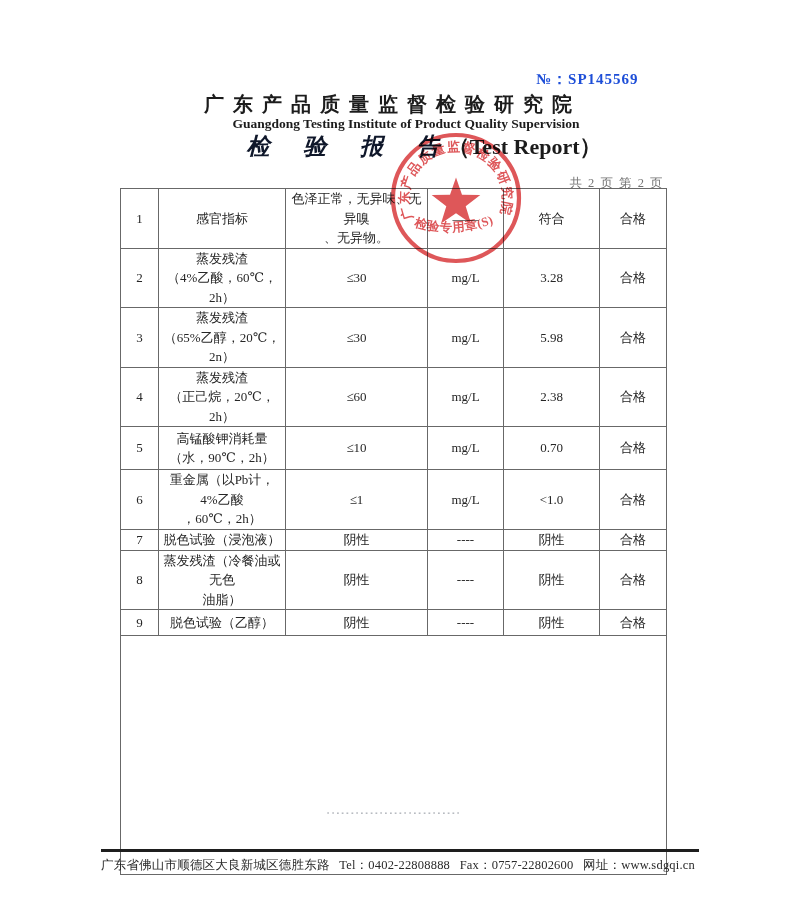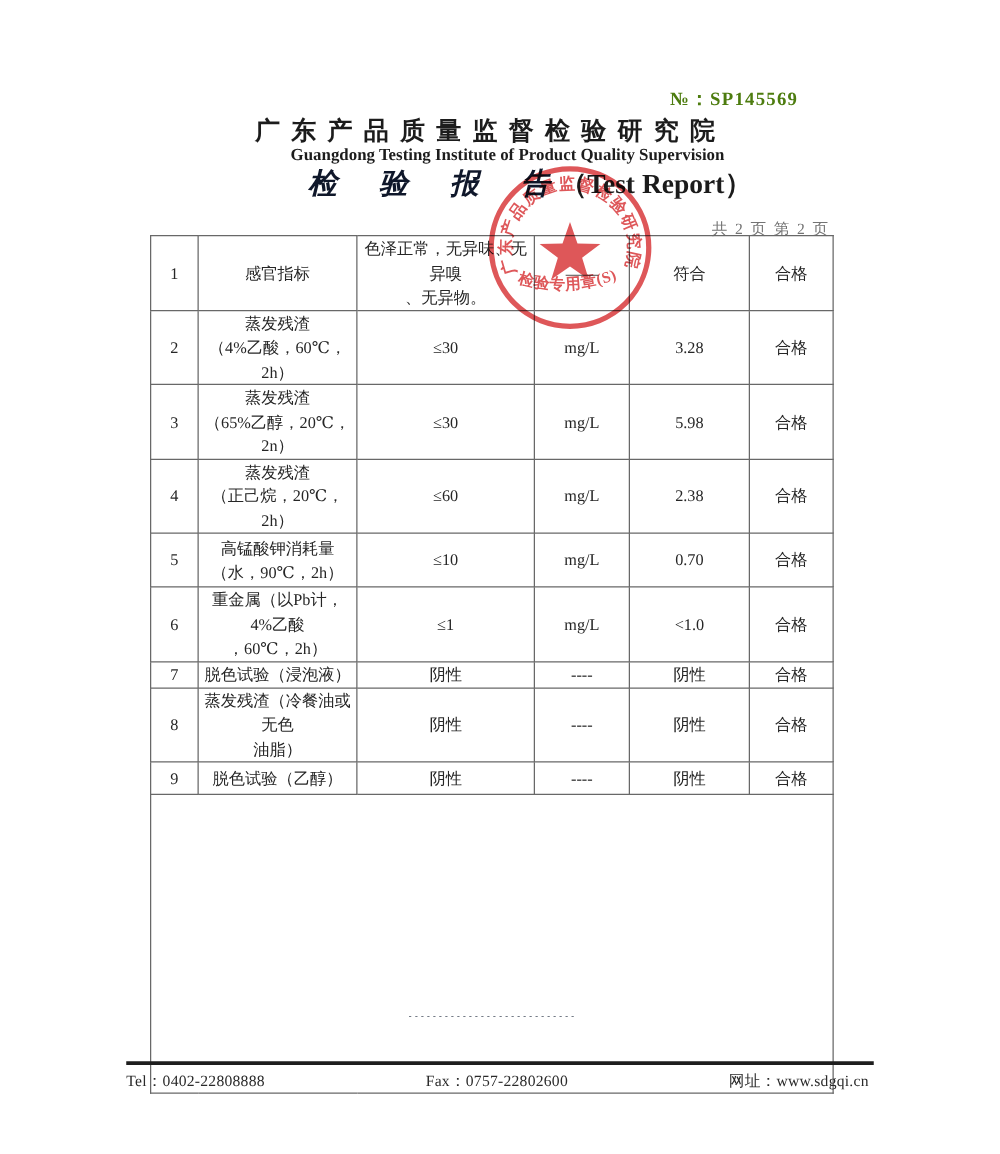--- a/index.html
+++ b/index.html
@@ -10,7 +10,7 @@
   }
   .abs{position:absolute;}
   
-  .report-no{top:70px;left:536px;font-size:15px;font-weight:bold;letter-spacing:1px;color:#4d7c0f;white-space:nowrap;}
+  .report-no{top:70px;left:536px;font-size:15px;font-weight:bold;letter-spacing:1px;color:#1d4ed8;white-space:nowrap;}
   .title-cn{top:91px;left:0;width:800px;text-align:center;font-size:20px;font-weight:600;
     letter-spacing:9px;text-indent:9px;color:#1c1c1c;transform:translateX(-12px);white-space:nowrap;}
   .title-en{top:116px;left:0;width:800px;text-align:center;font-size:13.5px;font-weight:bold;color:#1c1c1c;transform:translateX(6px);}

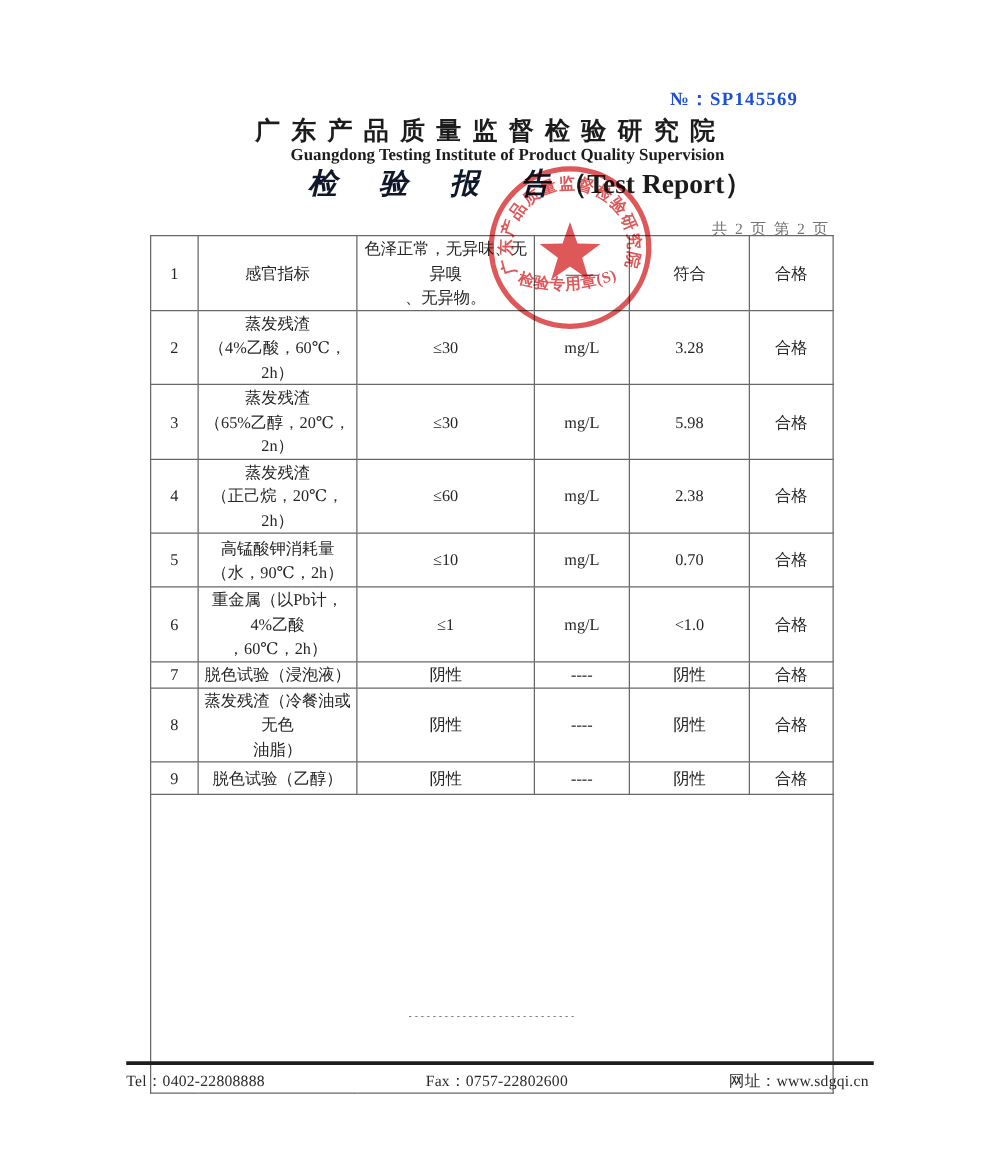--- a/index.html
+++ b/index.html
@@ -206,6 +206,7 @@
 
   <div class="abs footer-rule"></div>
   <div class="abs footer-text">
+    <span>广东省佛山市顺德区大良新城区德胜东路</span>
     <span>Tel：0402-22808888</span>
     <span>Fax：0757-22802600</span>
     <span>网址：www.sdgqi.cn</span>

